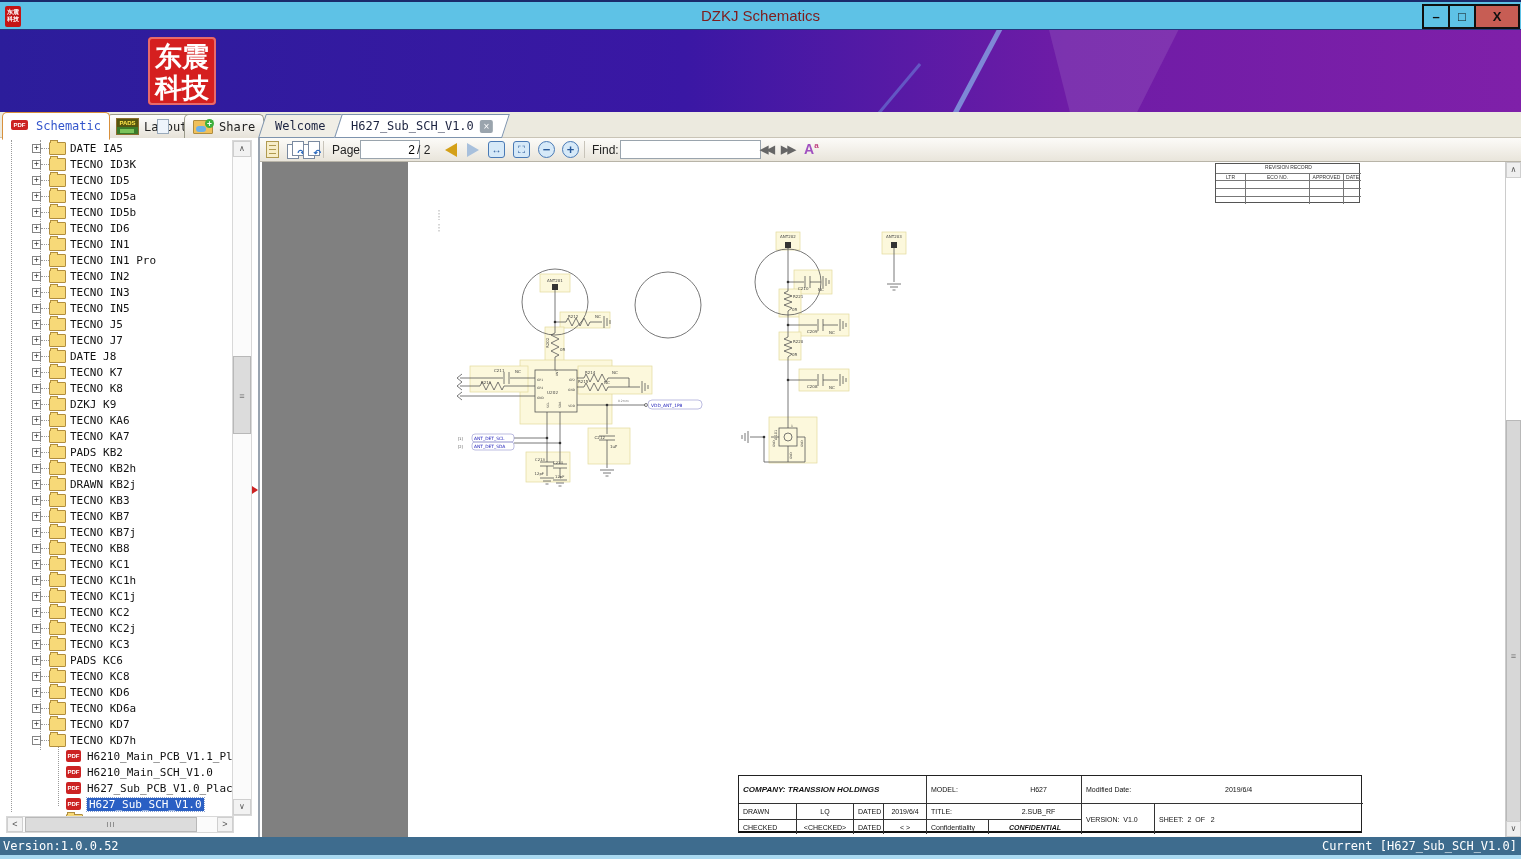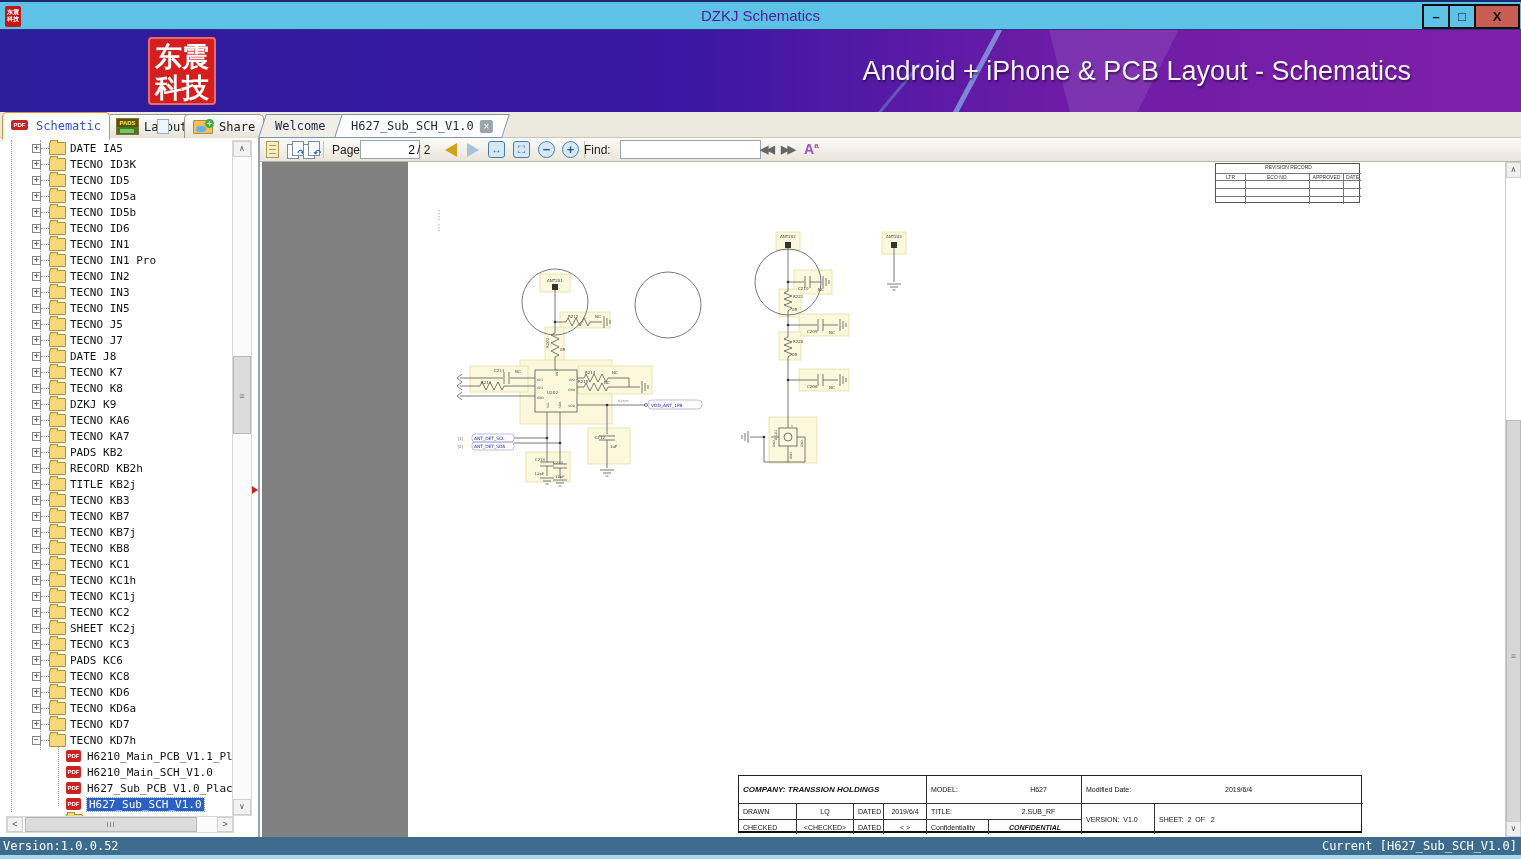--- a/index.html
+++ b/index.html
@@ -8,7 +8,7 @@
   
   .titlebar{position:absolute;left:0;top:0;width:1521px;height:30px;background:#5ec2e6;
             border-top:2px solid #1b2a6b;border-bottom:1px solid #27377d;box-sizing:border-box;}
-  .title-text{position:absolute;left:0;right:0;top:5px;text-align:center;font-size:15px;color:#4c1d95;}
+  .title-text{position:absolute;left:0;right:0;top:5px;text-align:center;font-size:15px;color:#7f1d1d;}
   .mini-logo{position:absolute;left:5px;top:4px;width:16px;height:21px;background:#c41414;color:#fff;
              font-size:6px;line-height:7px;text-align:center;border-radius:2px;padding-top:3px;box-sizing:border-box;font-weight:bold;}
   .win-btns{position:absolute;right:1px;top:2px;display:flex;height:25px;}

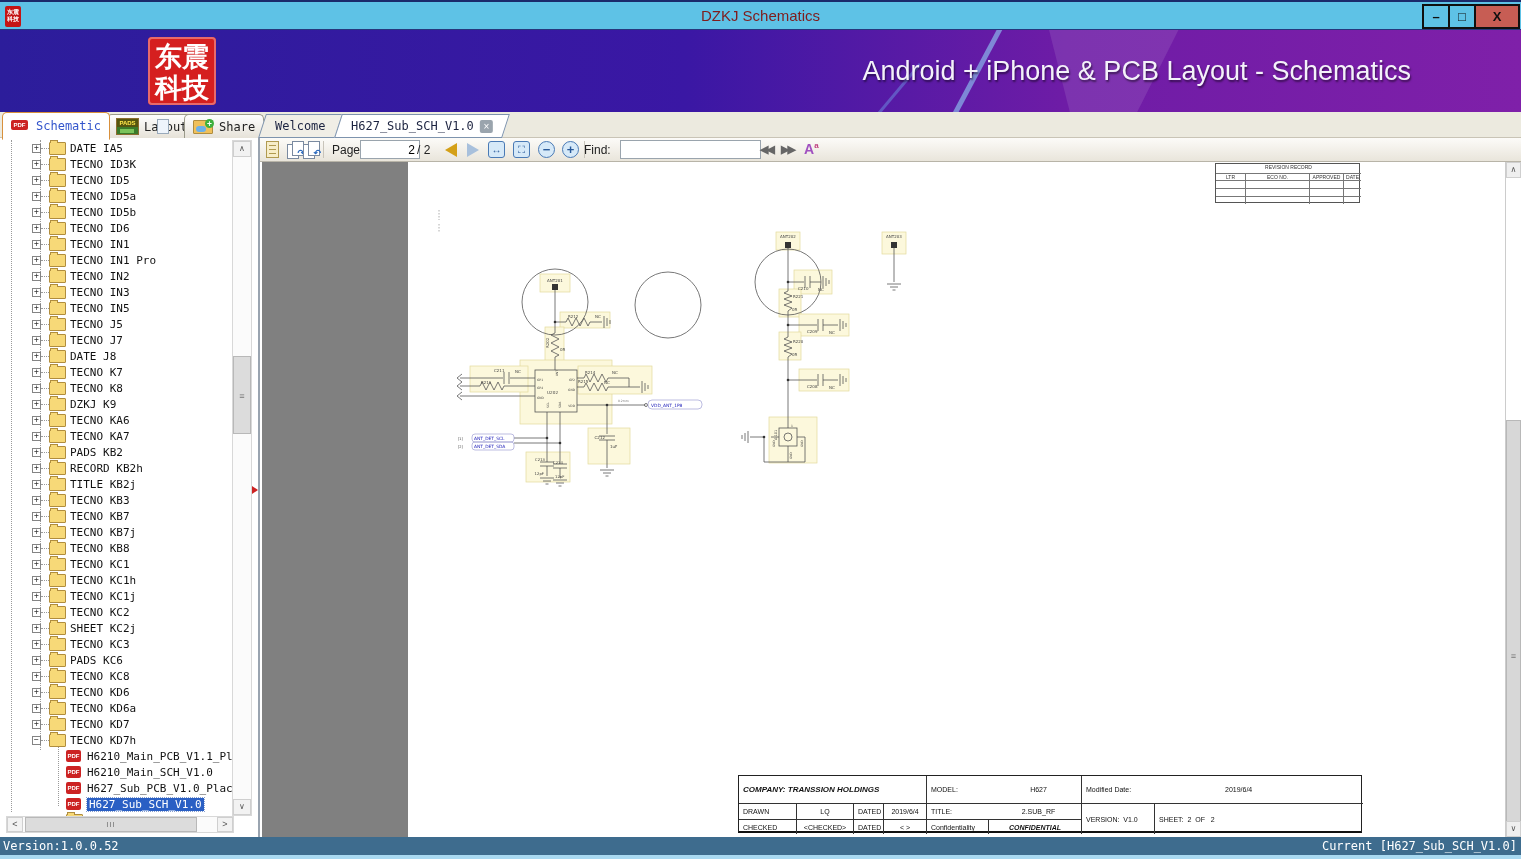--- a/index.html
+++ b/index.html
@@ -166,7 +166,6 @@
     <div>东震</div>
       <div>科技</div>
   </div>
-  <div class="tagline">Android + iPhone &amp; PCB Layout - Schematics</div>
 </div>
 
 <div class="tabbar">

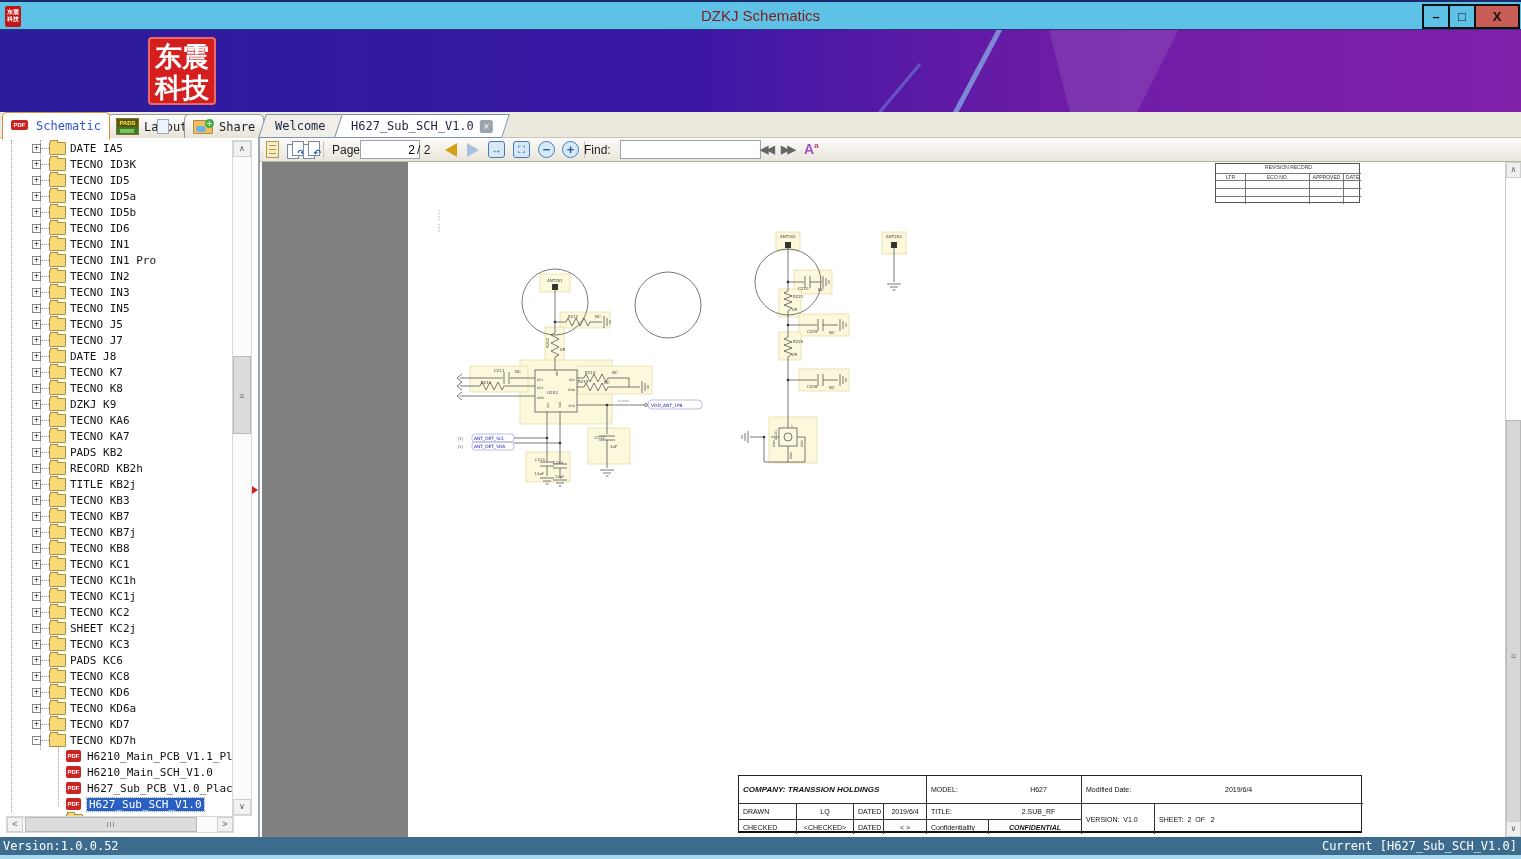--- a/index.html
+++ b/index.html
@@ -227,7 +227,7 @@
   <div class="zoombtn" style="left:278px;">−</div>
   <div class="zoombtn" style="left:302px;">+</div>
   <div class="tsep" style="left:324px;"></div>
-  <div class="abs tlabel" style="left:324px;">Find:</div>
+  <div class="abs tlabel" style="left:332px;">Find:</div>
   <input class="findinput" value="" style="">
   <div class="navico" style="left:500px;">◀◀</div>
   <div class="navico" style="left:521px;">▶▶</div>

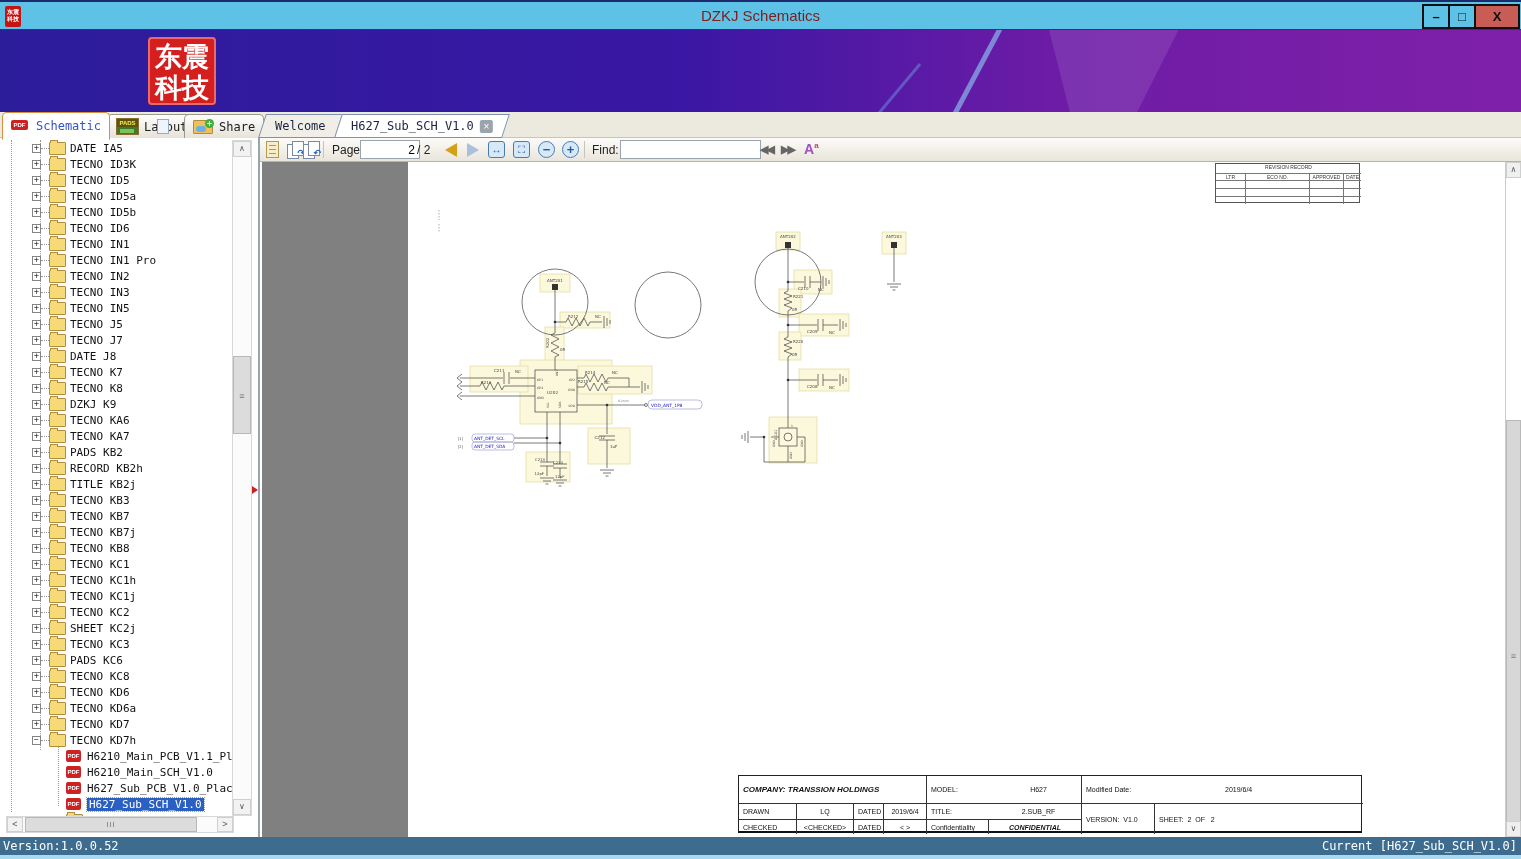--- a/index.html
+++ b/index.html
@@ -363,7 +363,7 @@
         <span class="expbox">+</span>
         <span class="tdash"></span>
         <span class="foldico"></span>
-        <span>RECORD KB2h</span>
+        <span>TECNO KB2h</span>
       </div>
       <div class="tree-row">
         <span class="expbox">+</span>

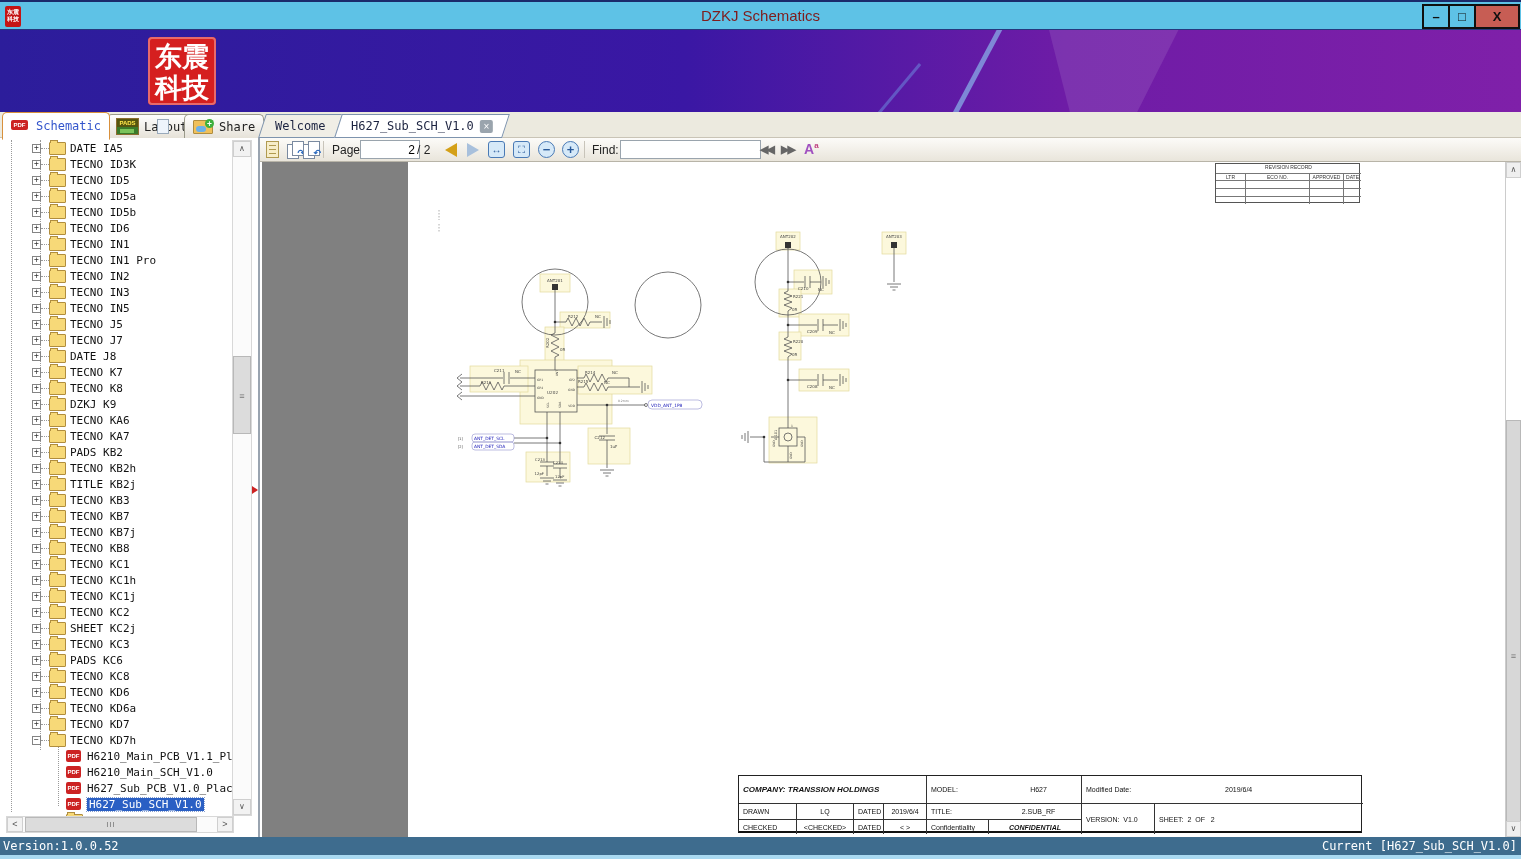--- a/index.html
+++ b/index.html
@@ -369,7 +369,7 @@
         <span class="expbox">+</span>
         <span class="tdash"></span>
         <span class="foldico"></span>
-        <span>TITLE KB2j</span>
+        <span>DRAWN KB2j</span>
       </div>
       <div class="tree-row">
         <span class="expbox">+</span>

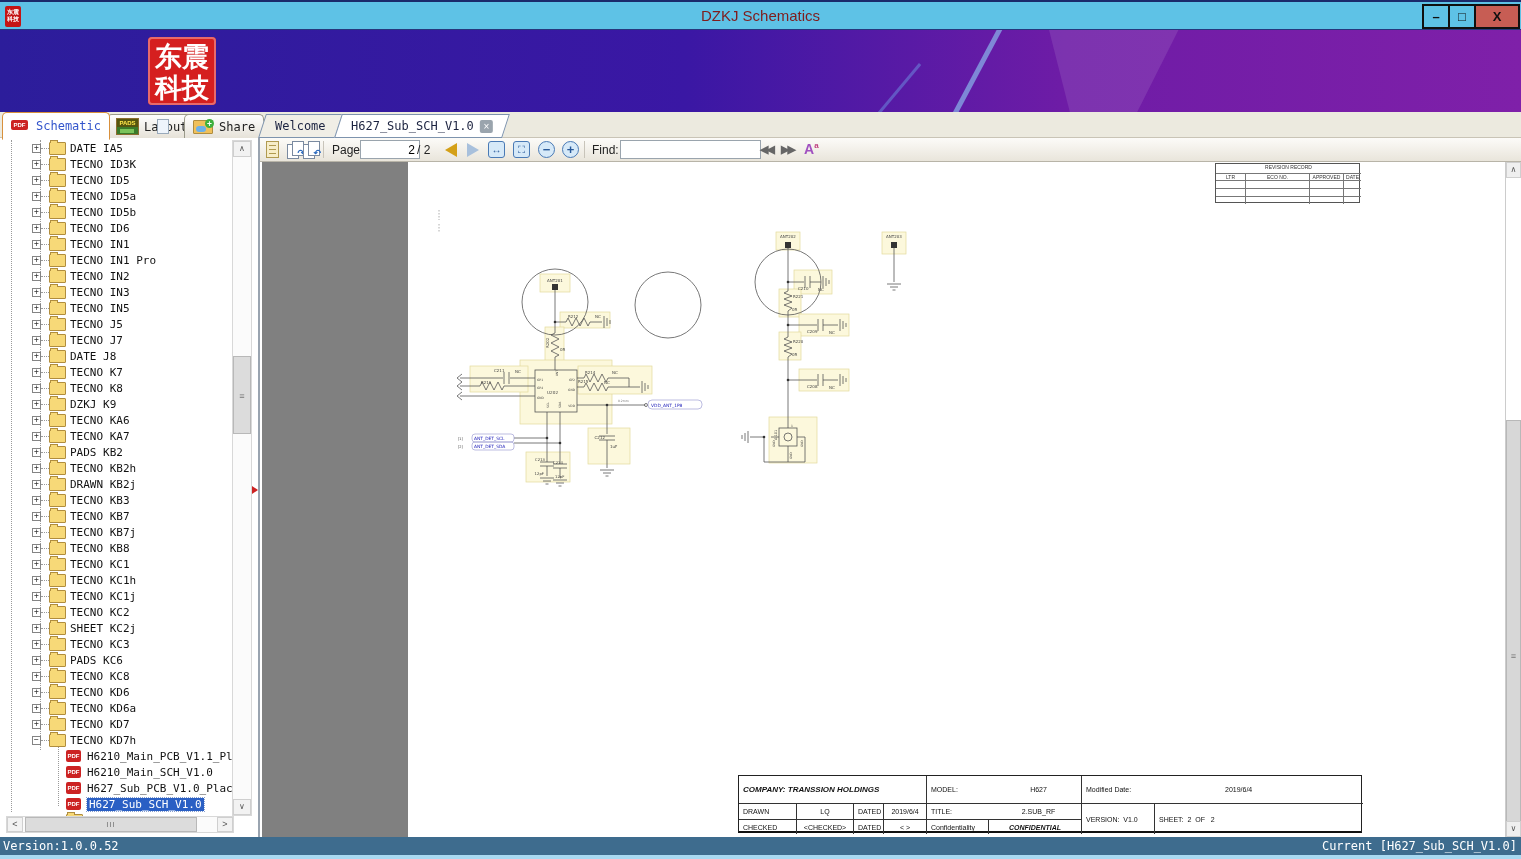--- a/index.html
+++ b/index.html
@@ -423,7 +423,7 @@
         <span class="expbox">+</span>
         <span class="tdash"></span>
         <span class="foldico"></span>
-        <span>SHEET KC2j</span>
+        <span>TECNO KC2j</span>
       </div>
       <div class="tree-row">
         <span class="expbox">+</span>

